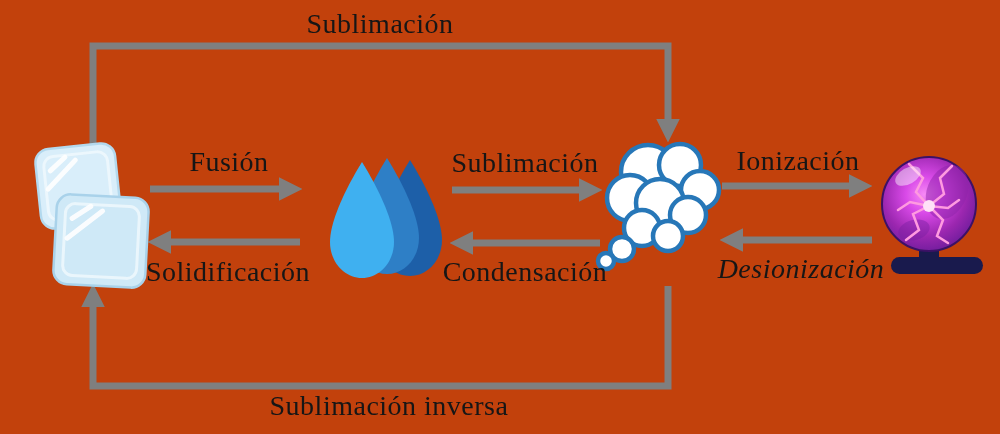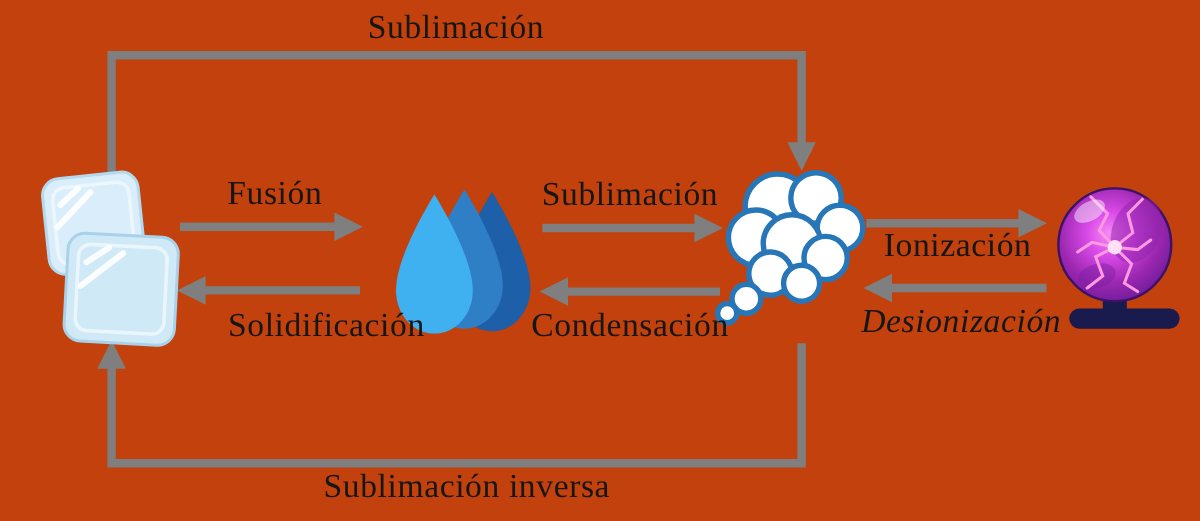--- a/index.html
+++ b/index.html
@@ -110,7 +110,7 @@
 
   <span class="label" style="left:525px; top:147px;">Sublimación</span>
 
-  <span class="label" style="left:798px; top:145px;margin-top:44px;">Ionización</span>
+  <span class="label" style="left:798px; top:145px;">Ionización</span>
 
   <span class="label" style="left:228px; top:256px;margin-left:44px;">Solidificación</span>
 

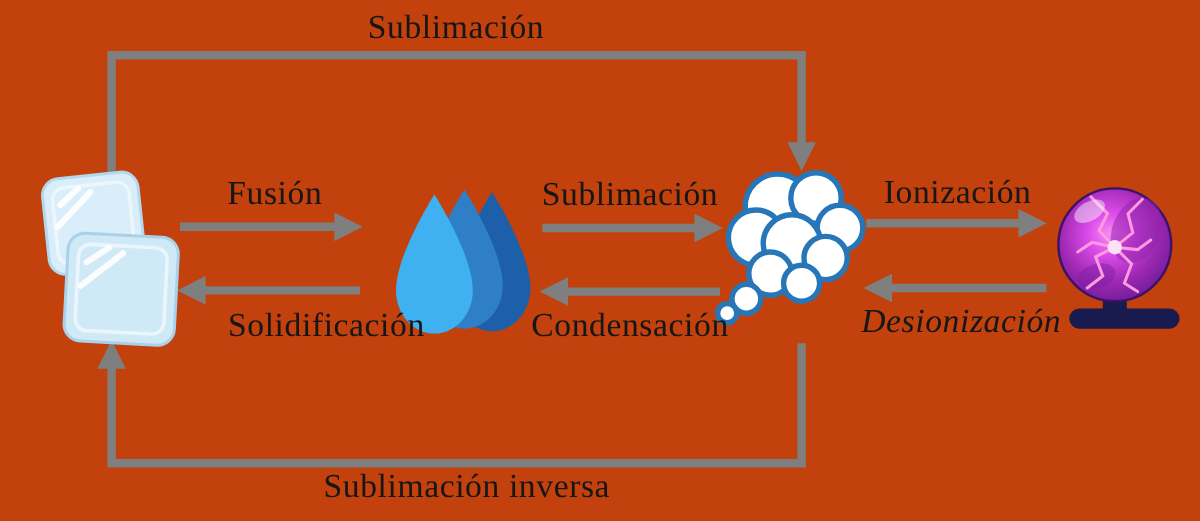--- a/index.html
+++ b/index.html
@@ -112,7 +112,7 @@
 
   <span class="label" style="left:798px; top:145px;">Ionización</span>
 
-  <span class="label" style="left:228px; top:256px;margin-left:44px;">Solidificación</span>
+  <span class="label" style="left:228px; top:256px;">Solidificación</span>
 
   <span class="label" style="left:525px; top:256px;">Condensación</span>
 

